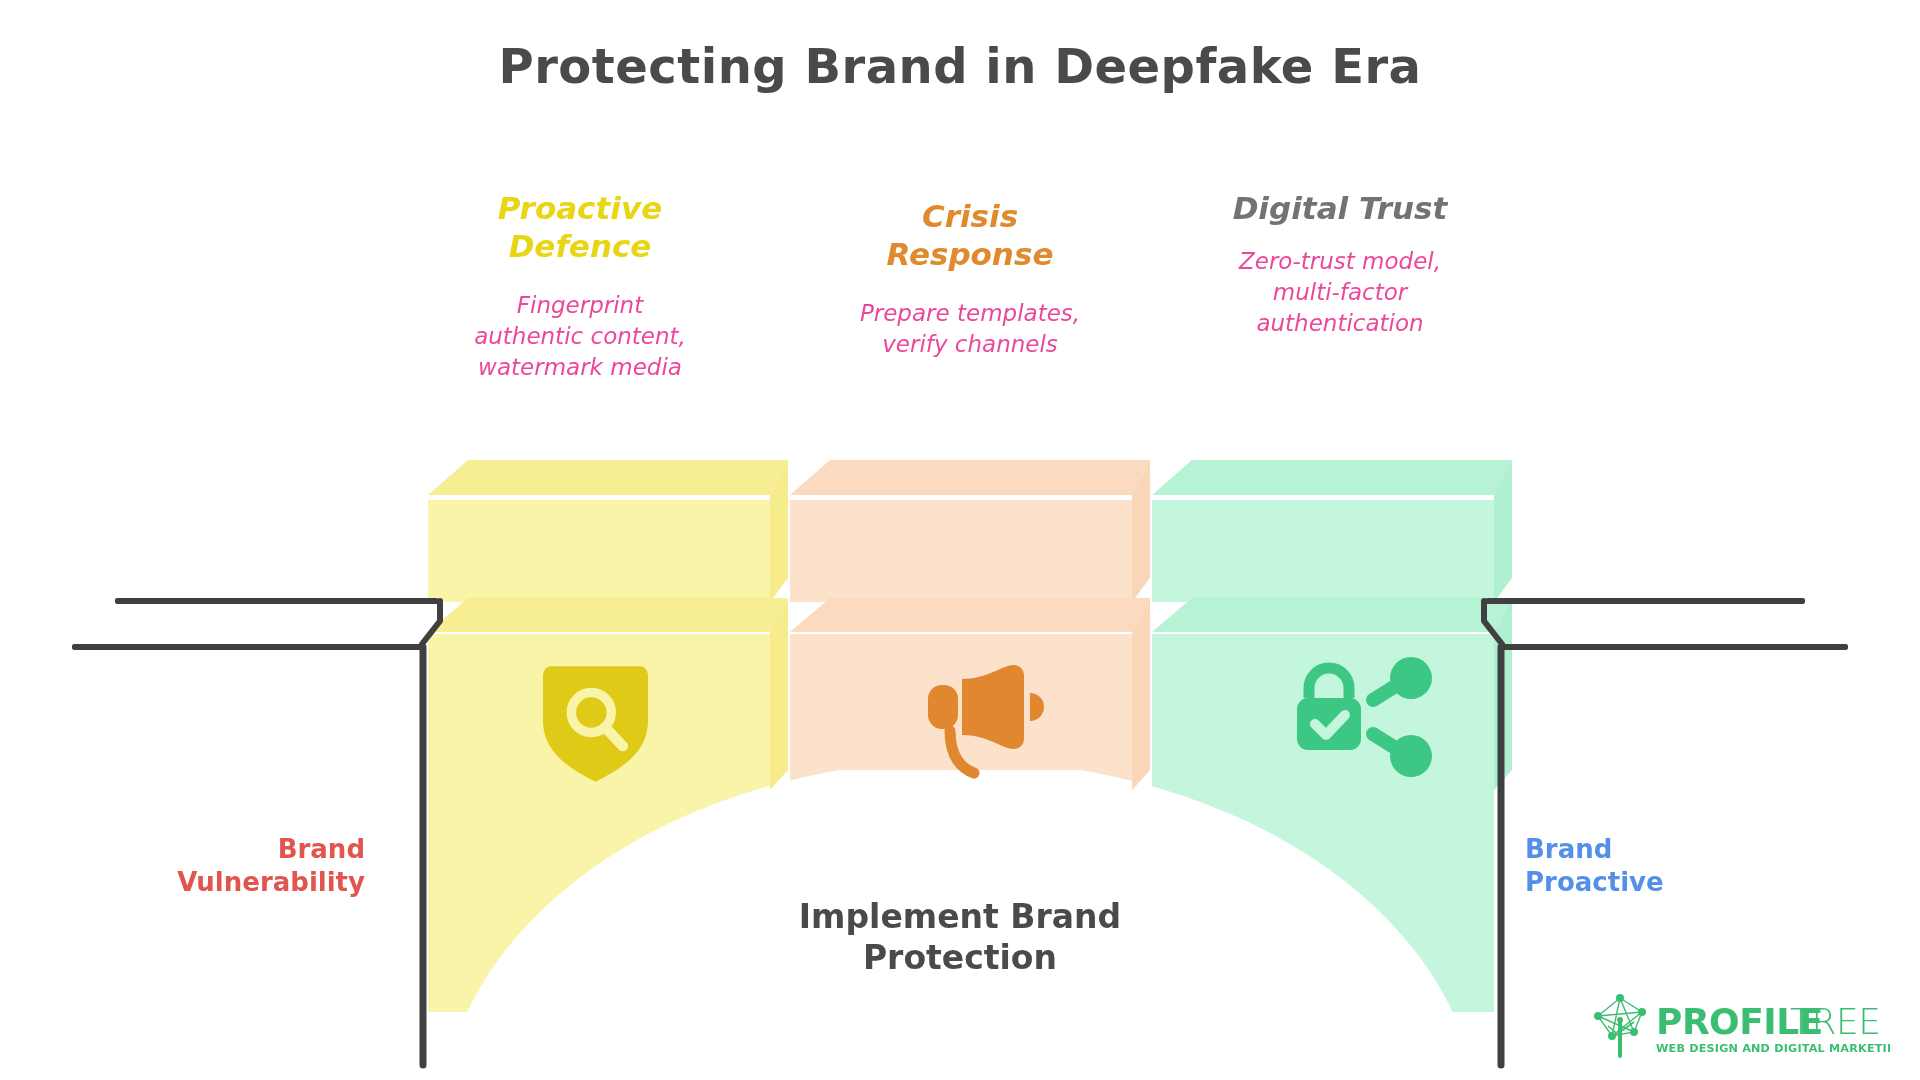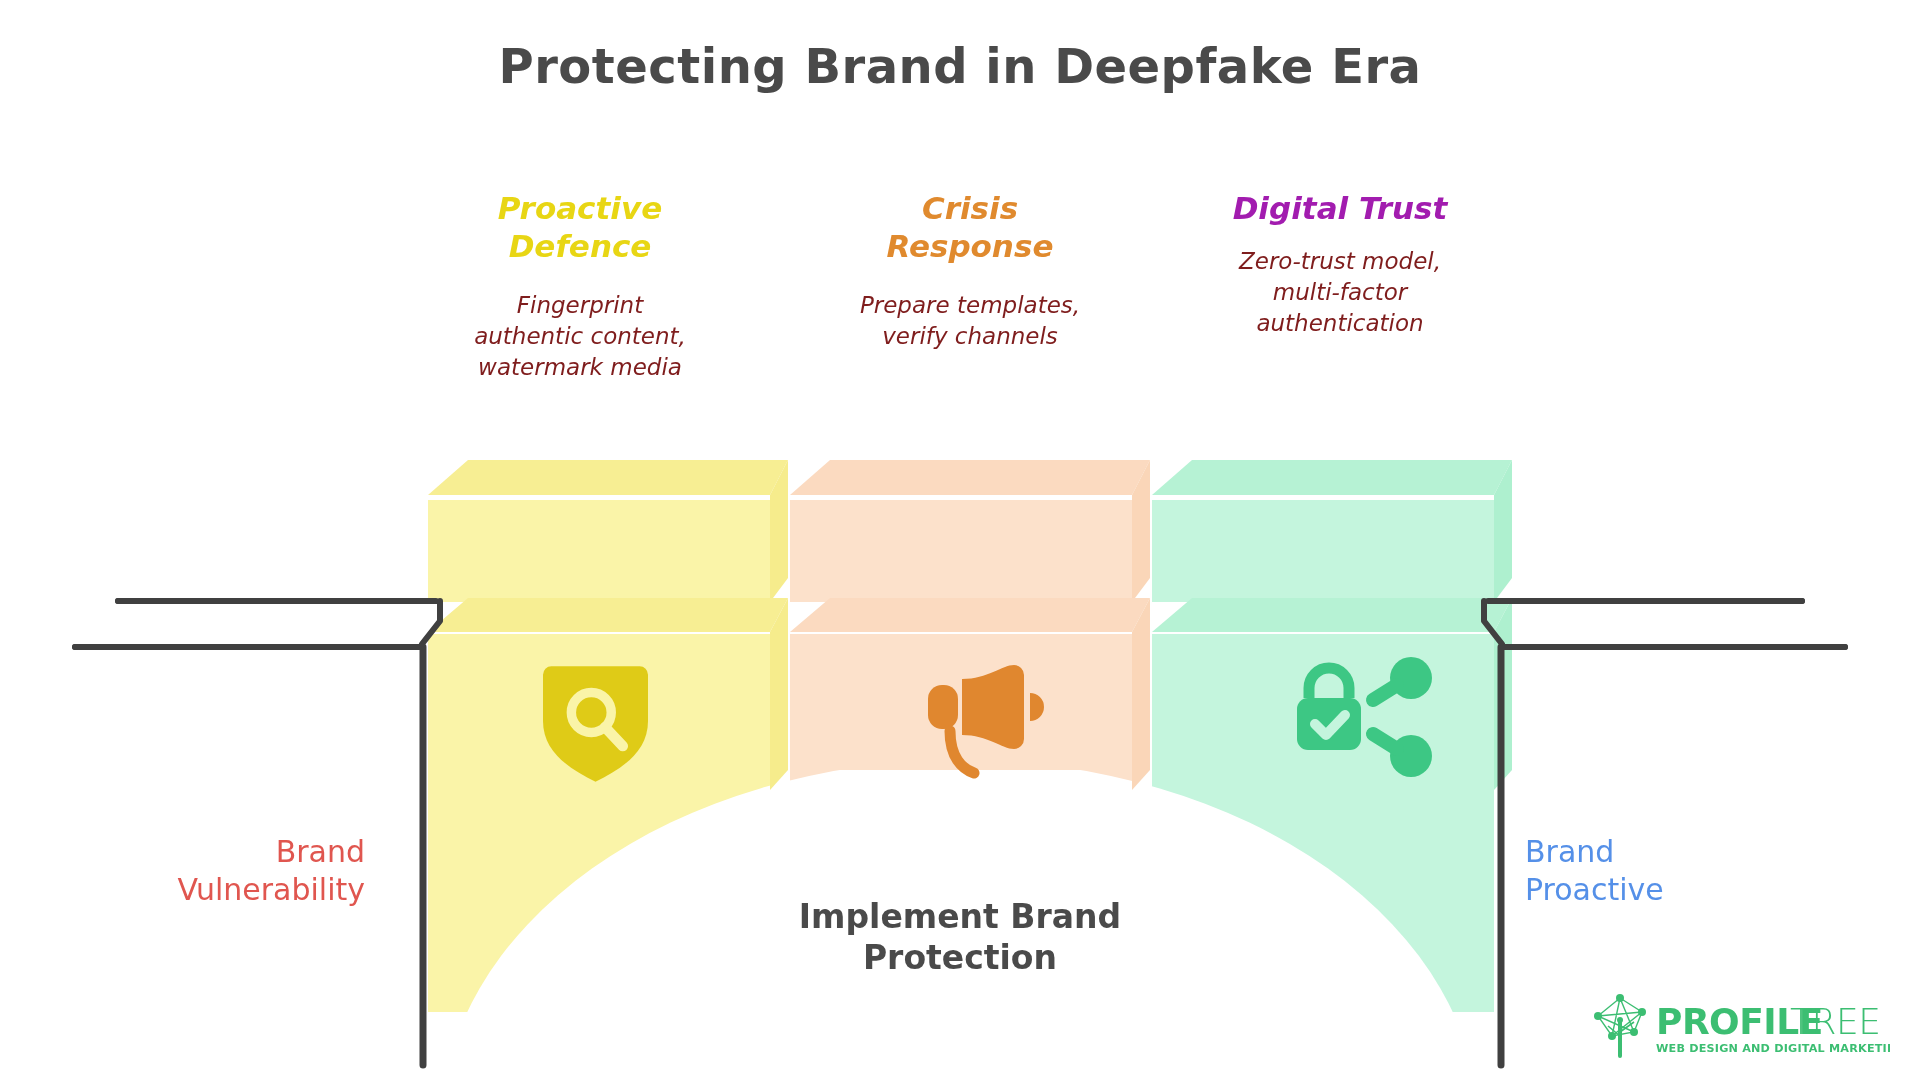--- a/index.html
+++ b/index.html
@@ -28,7 +28,7 @@
     font-family:"DejaVu Sans","Liberation Sans",sans-serif;
   }
   #head-1{left:430px;top:190px;width:300px;}
-  #head-2{left:820px;top:190px;width:300px;text-align:center;}
+  #head-2{left:820px;top:198px;width:300px;text-align:center;}
   #head-3{left:1185px;top:190px;width:310px;}
 
   

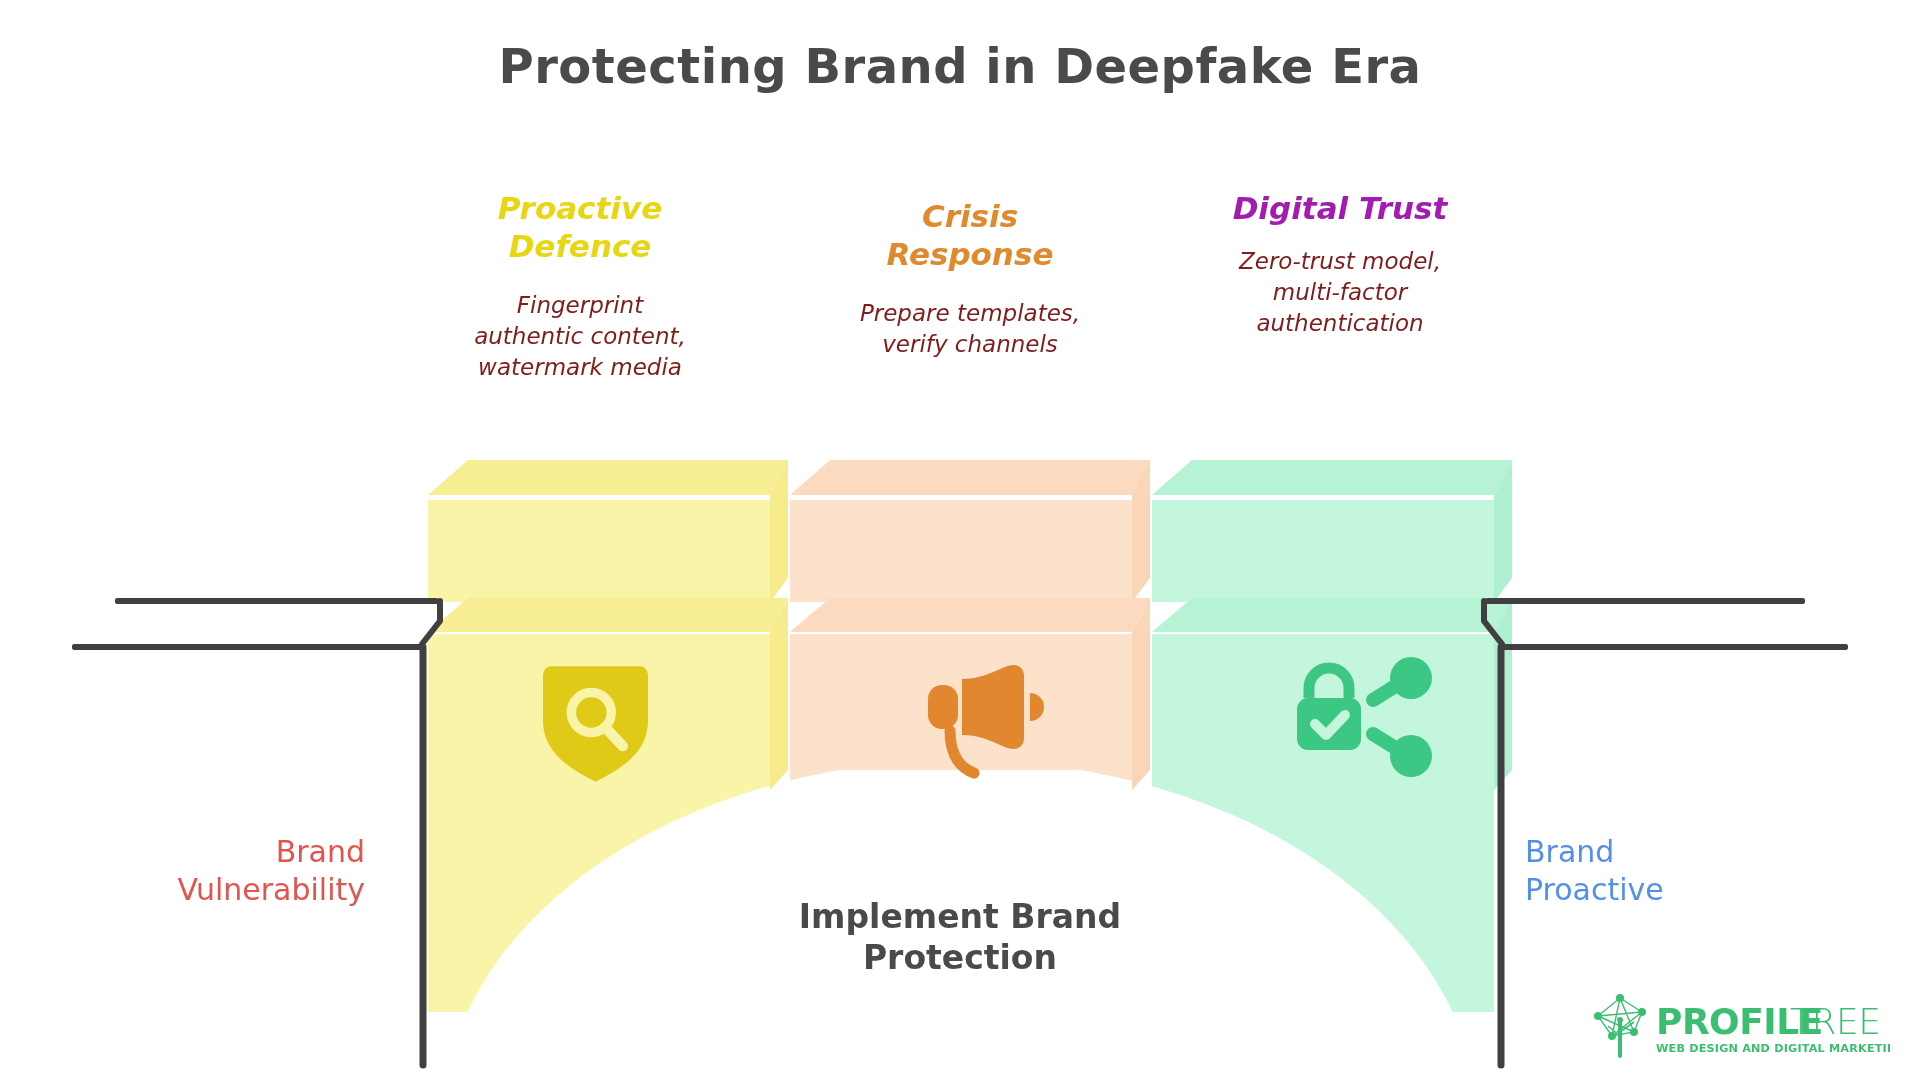--- a/index.html
+++ b/index.html
@@ -83,7 +83,7 @@
   </div>
 
   <div class="col-head" id="head-3">
-    <div class="col-title" style="color:#a21caf;">
+    <div class="col-title" style="color:#737373;">
       <span>Digital Trust</span>
     </div>
     <div class="col-desc" style="margin-top:-6px;">

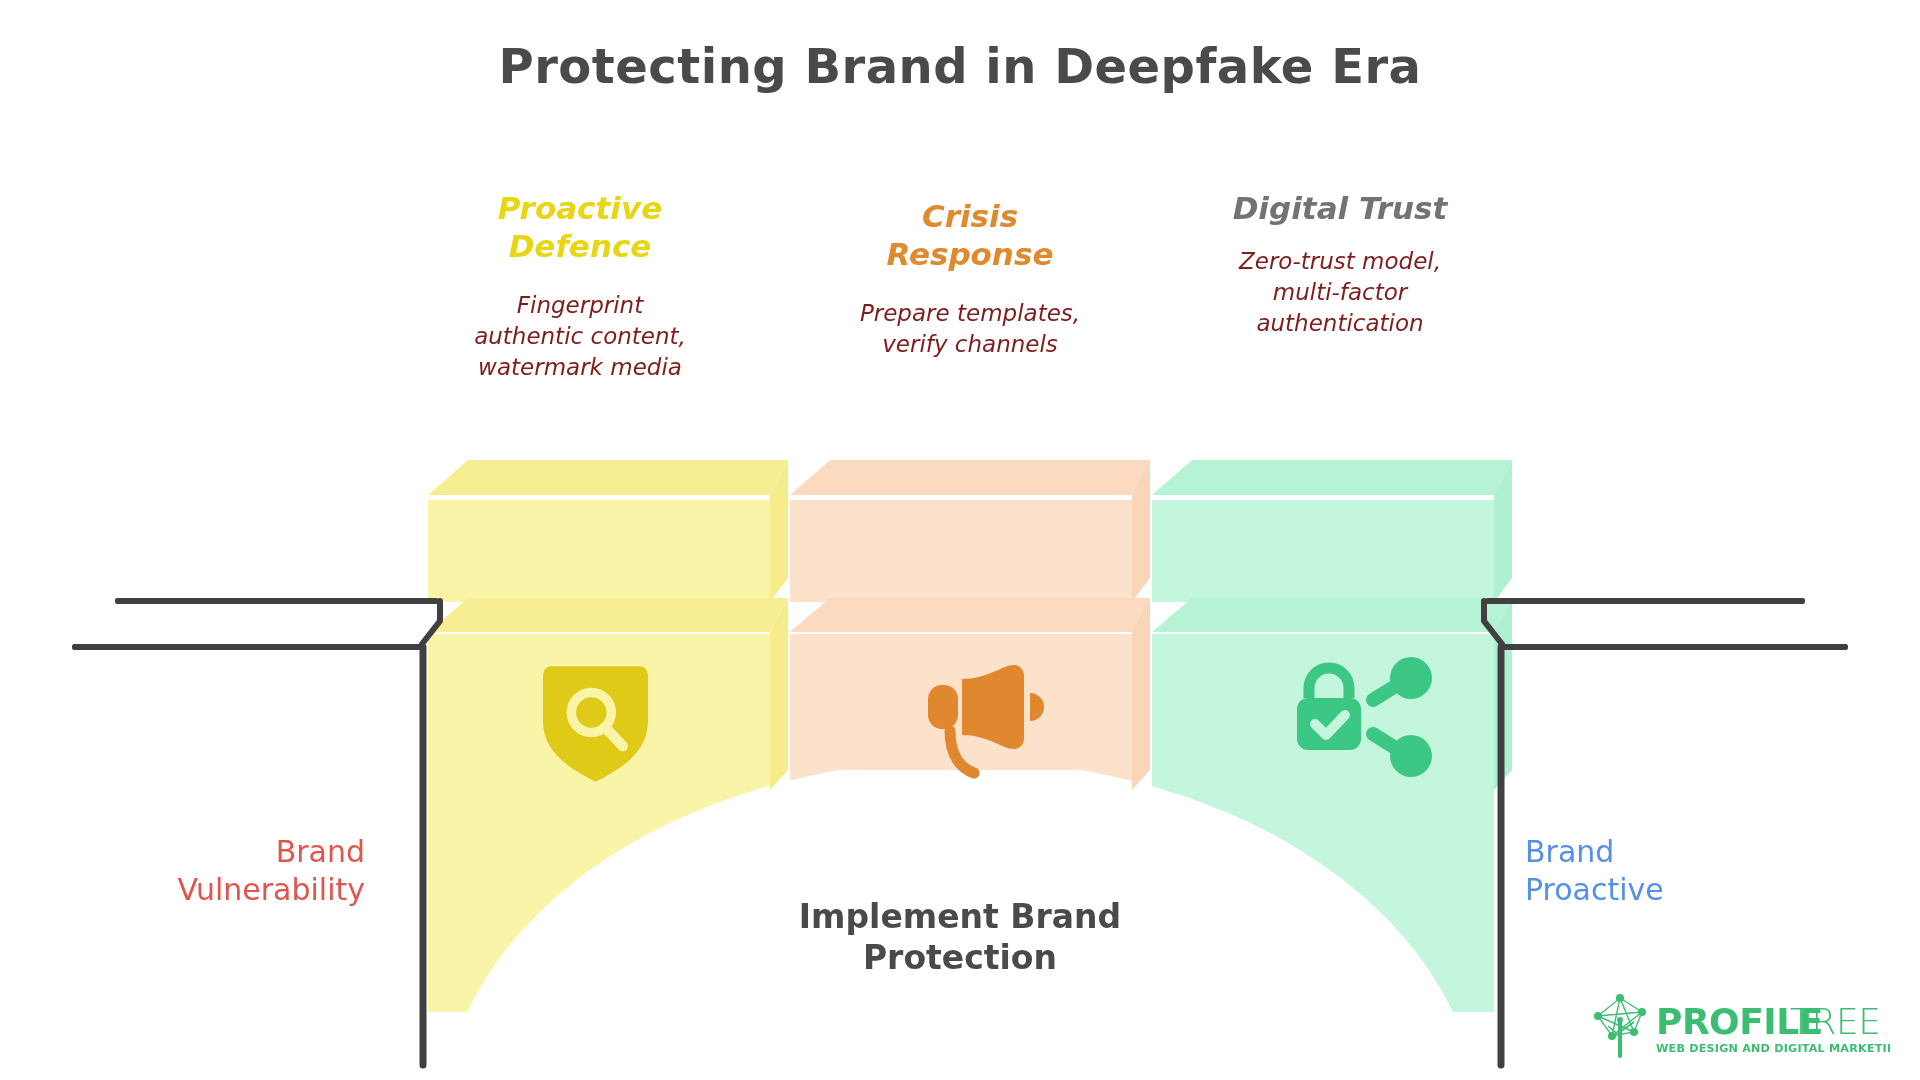--- a/index.html
+++ b/index.html
@@ -24,7 +24,7 @@
     font-family:"DejaVu Sans","Liberation Sans",sans-serif;
   }
   .col-desc{
-    font-size:23px;line-height:1.35;color:#7f1d1d;font-weight:400;
+    font-size:23px;line-height:1.35;color:#ec4899;font-weight:400;
     font-family:"DejaVu Sans","Liberation Sans",sans-serif;
   }
   #head-1{left:430px;top:190px;width:300px;}

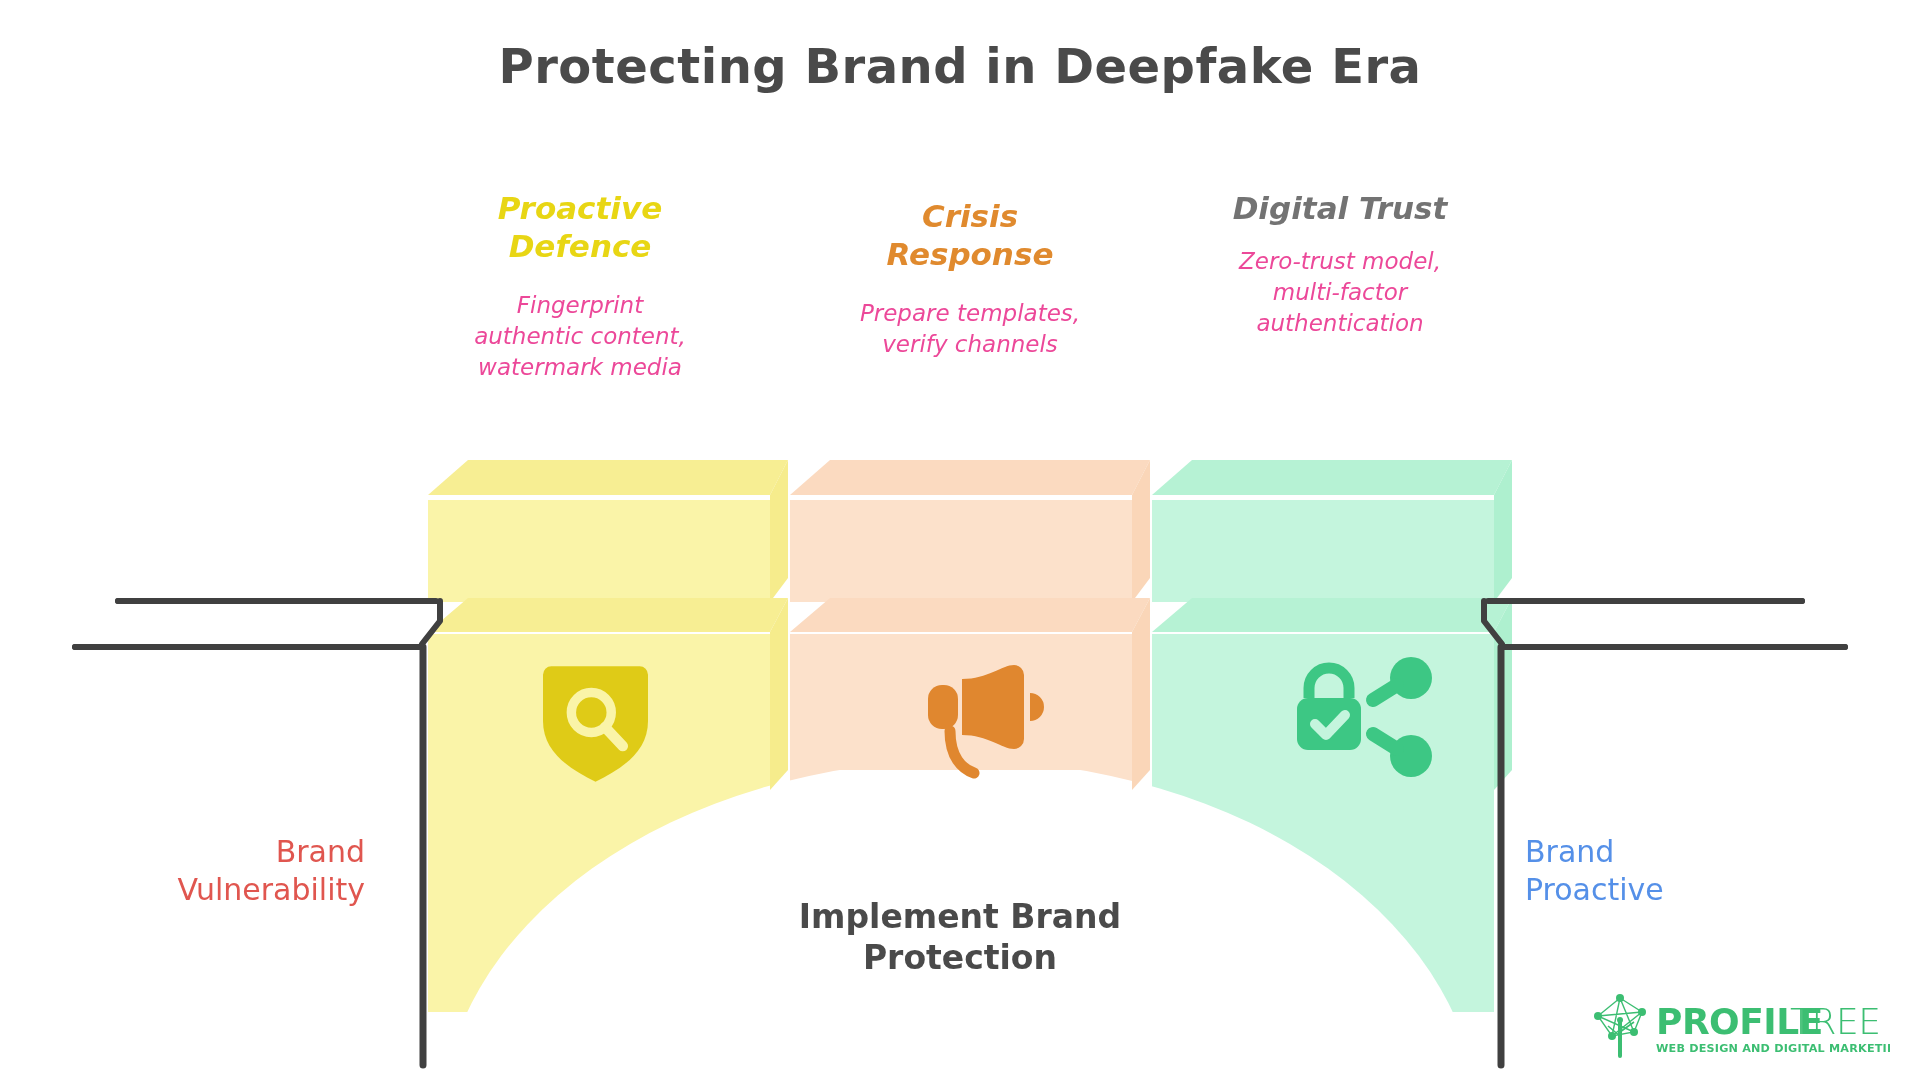--- a/index.html
+++ b/index.html
@@ -36,7 +36,7 @@
 
   
   .side-label{
-    position:absolute;font-size:30px;font-weight:400;line-height:1.25;
+    position:absolute;font-size:26px;font-weight:700;line-height:1.25;
     text-align:center;font-family:"DejaVu Sans","Liberation Sans",sans-serif;
   }
   #label-left{left:75px;top:833px;width:290px;text-align:right;}

